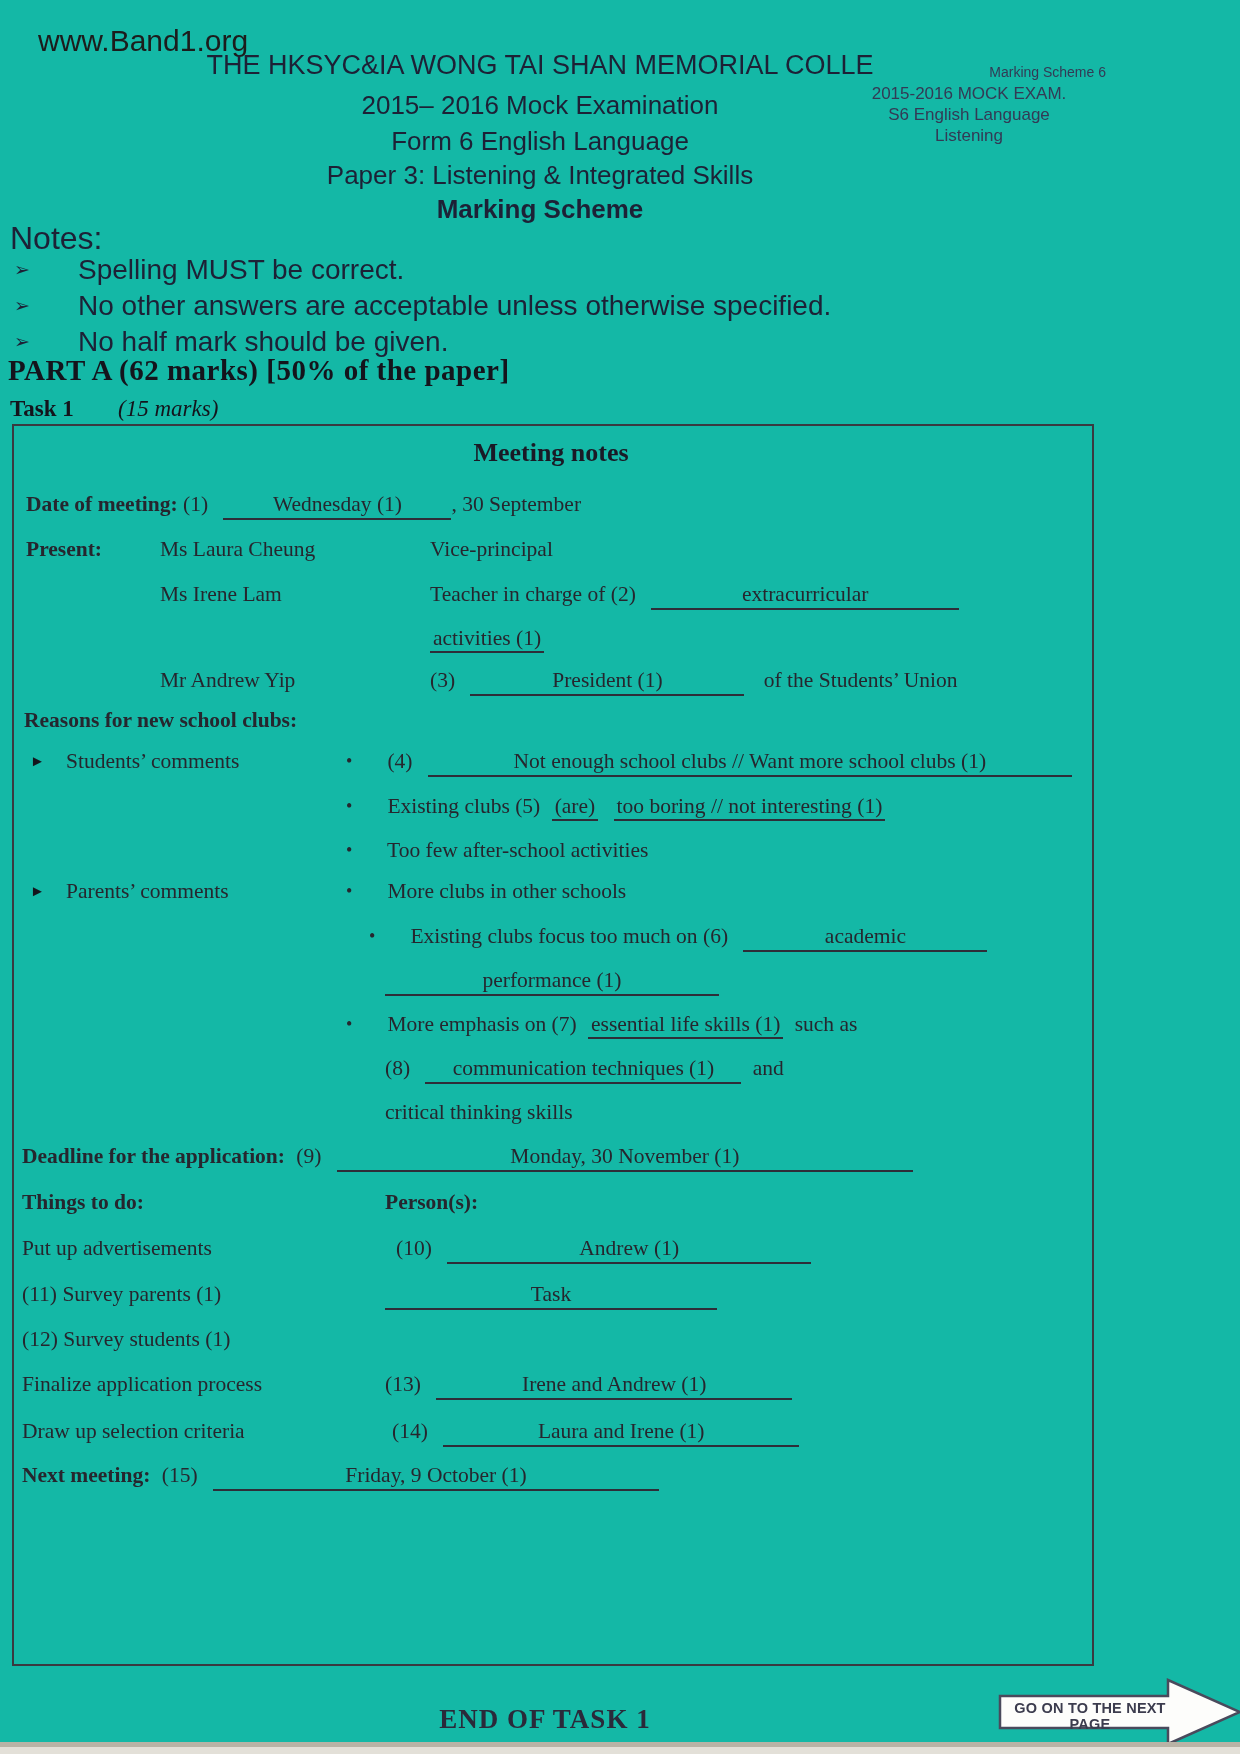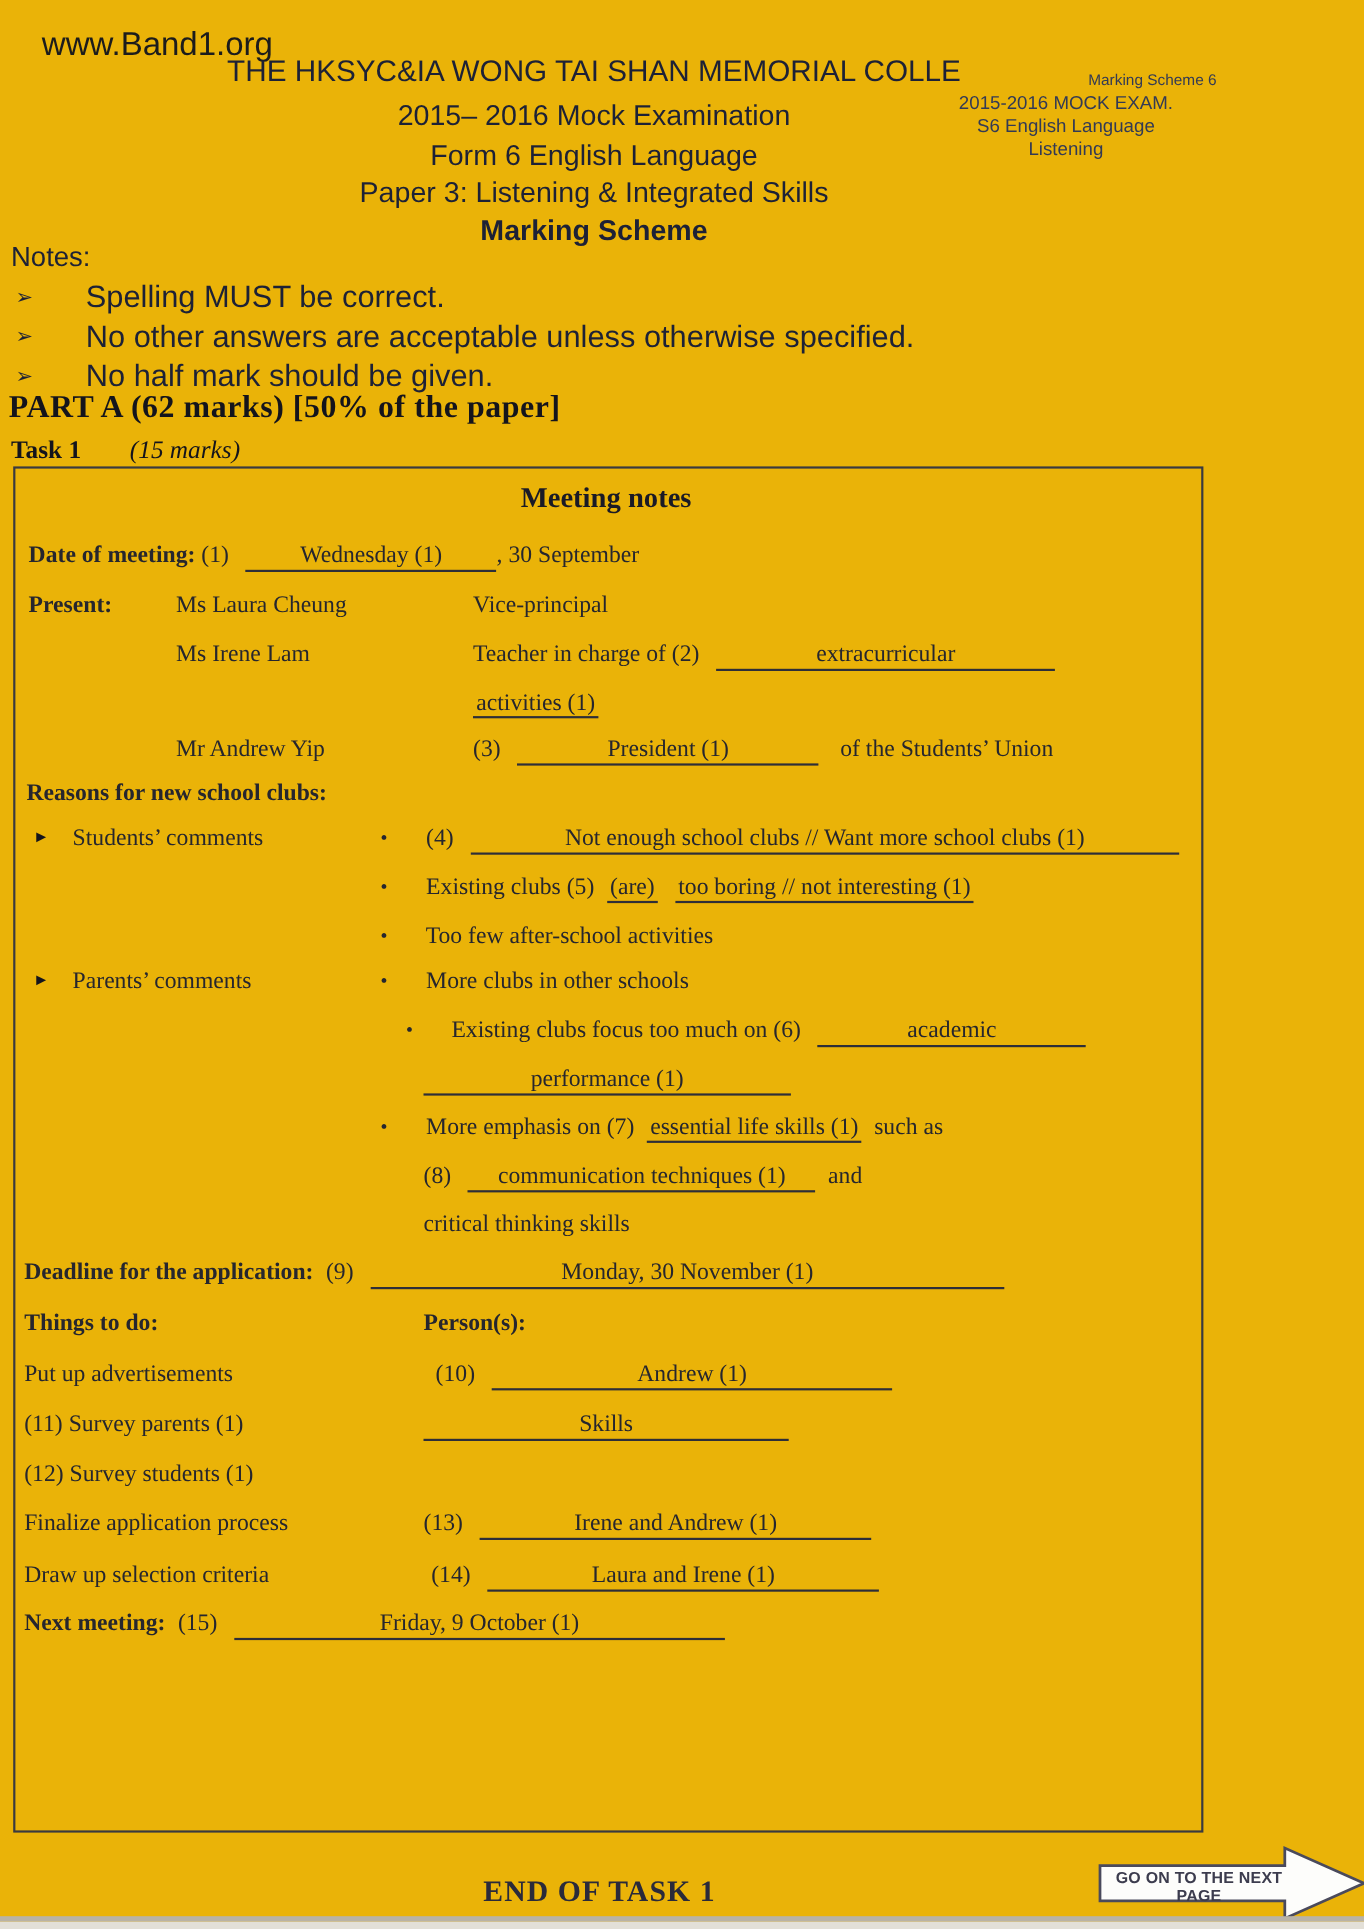--- a/index.html
+++ b/index.html
@@ -5,7 +5,7 @@
   html,body{margin:0;padding:0;background:#e9e7e2;}
   .page{
     position:relative; width:1240px; height:1754px; margin:0 auto;
-    background:#eab308; overflow:hidden;
+    background:#14b8a6; overflow:hidden;
     color:#23232e;
     font-family:"Liberation Serif", serif;
   }

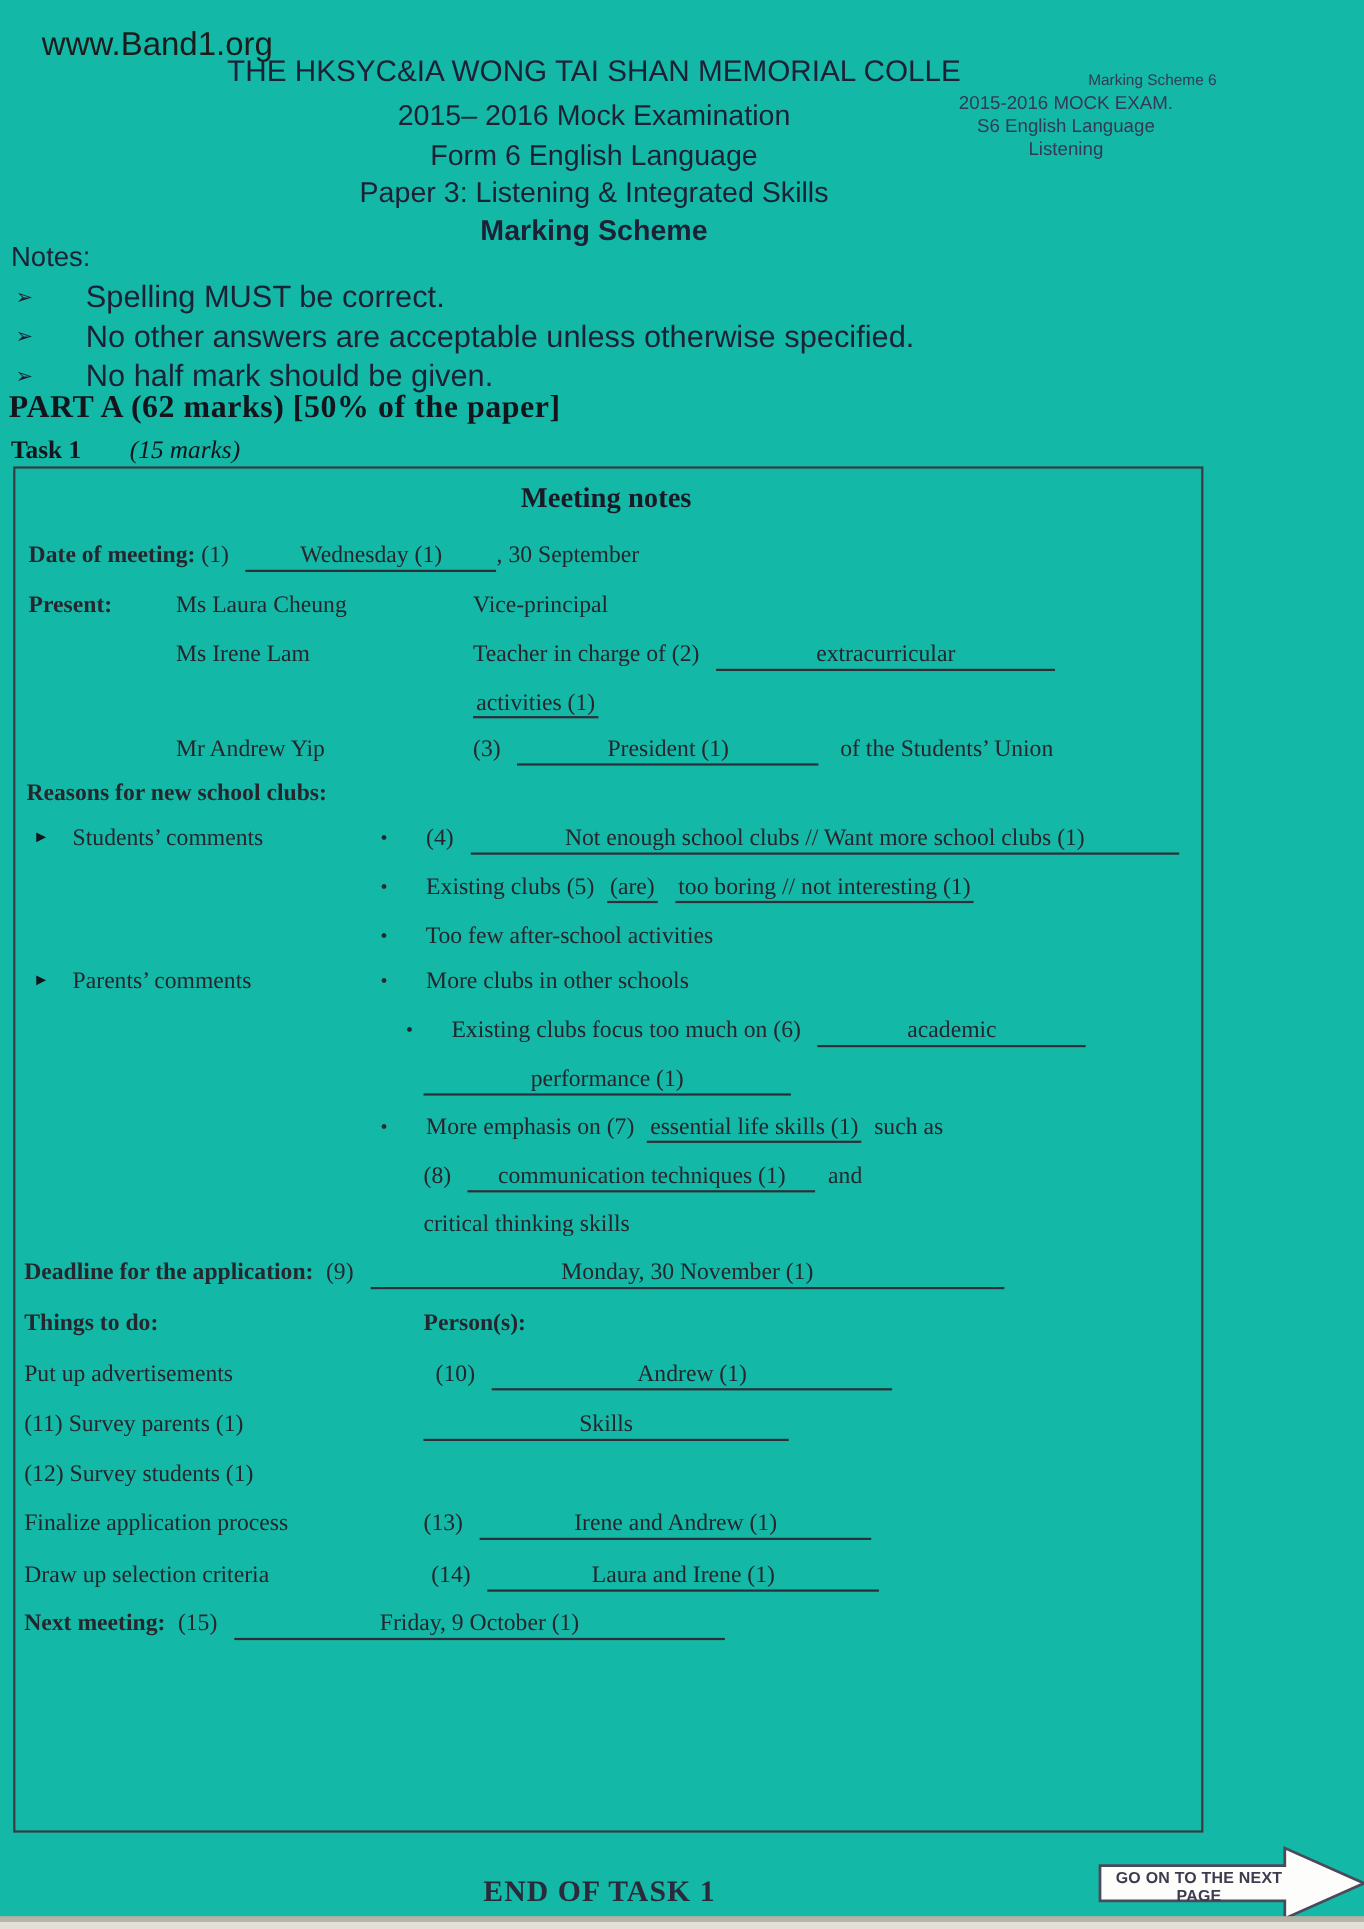--- a/index.html
+++ b/index.html
@@ -24,7 +24,7 @@
   .corner{left:828px; top:40px; width:282px; text-align:center; color:#333a55; font-size:17px; line-height:21px;}
   .corner .c1{display:block; font-size:14px; text-align:right; padding-right:4px;margin-top:22px;}
   
-  .notes-title{left:10px; top:220px; font-size:25px; color:#1d2136;}
+  .notes-title{left:10px; top:220px; font-size:32px; color:#1d2136;}
   .note-arrow{left:14px; font-size:19px; color:#1d2136;}
   .note-text{left:78px; font-size:28px; color:#1d2136;}
   .part-heading{left:8px; top:354px; font-size:29px; font-weight:bold; color:#14141c; letter-spacing:.5px;}

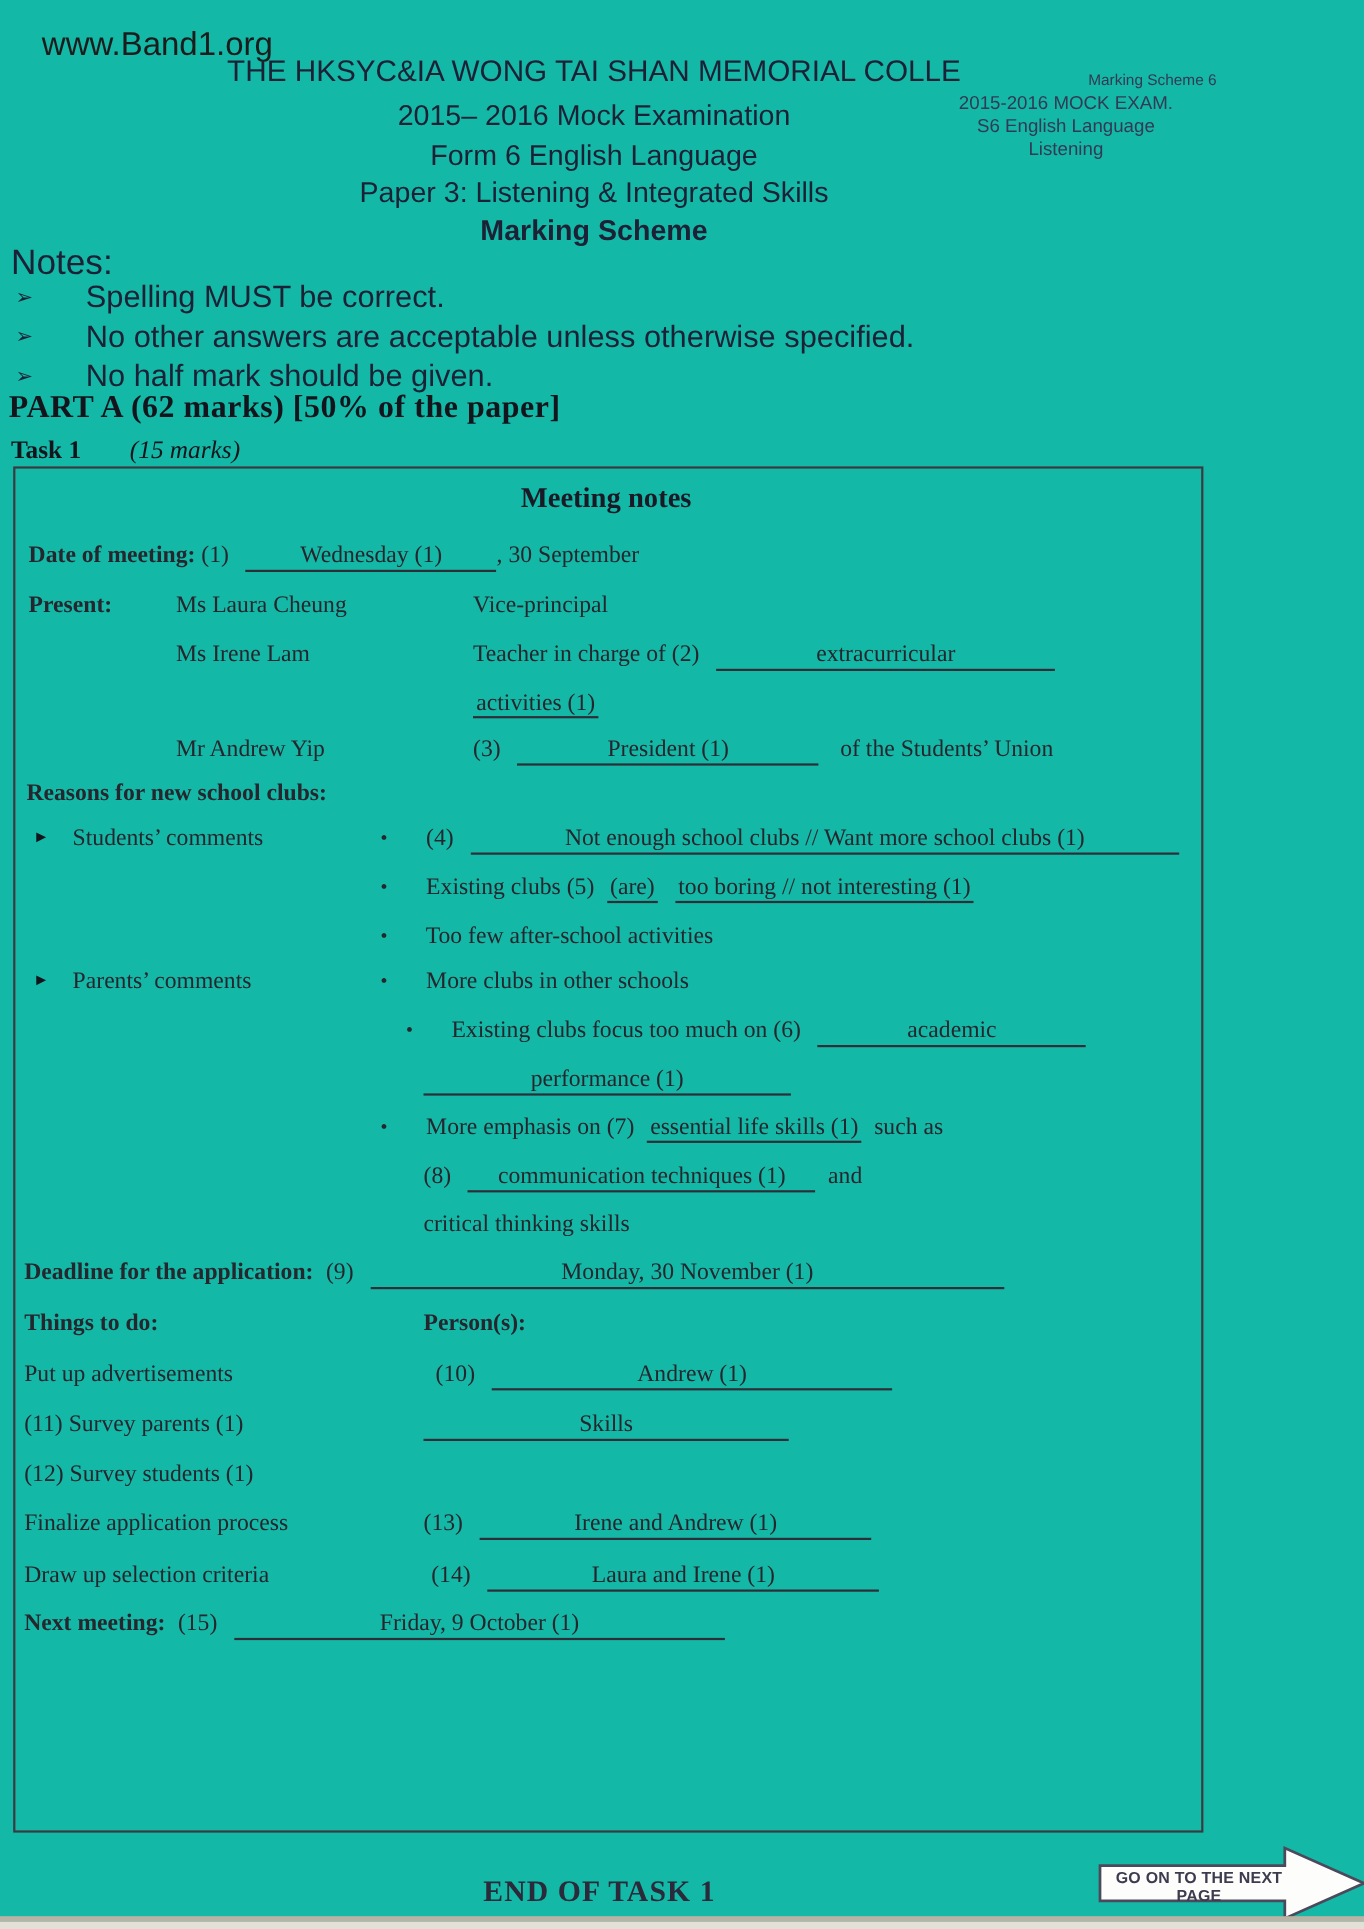--- a/index.html
+++ b/index.html
@@ -171,7 +171,7 @@
 
   <div class="row" style="left:22px; top:1282px;">(11) Survey parents (1)</div>
   <div class="row" style="left:385px; top:1282px;">
-    <span class="blank" style="min-width:316px;">Skills</span>
+    <span class="blank" style="min-width:316px;">Task</span>
   </div>
 
   <div class="row" style="left:22px; top:1327px;">(12) Survey students (1)</div>

